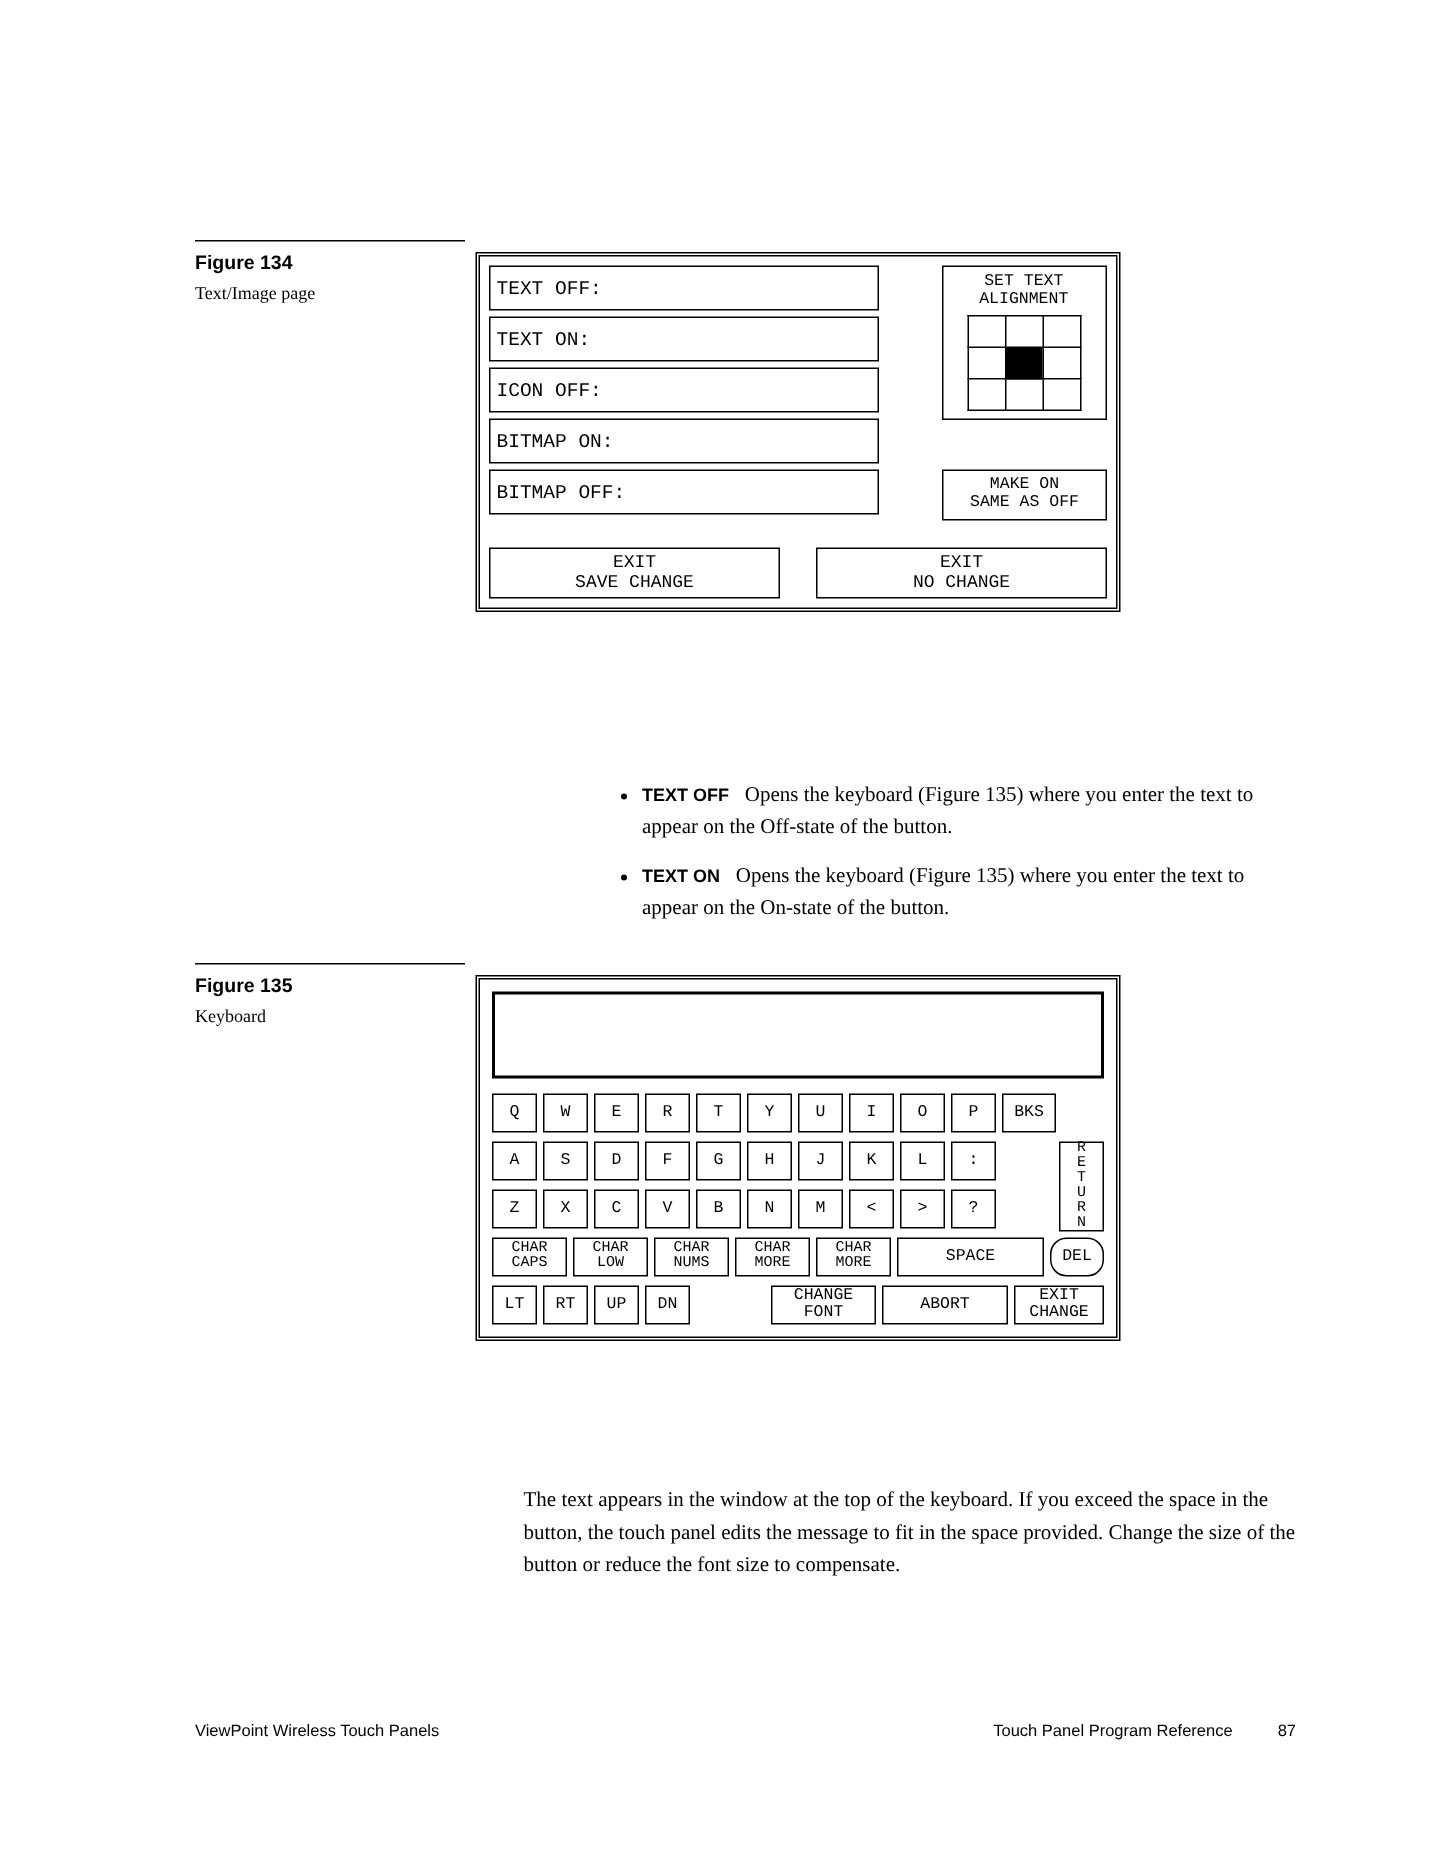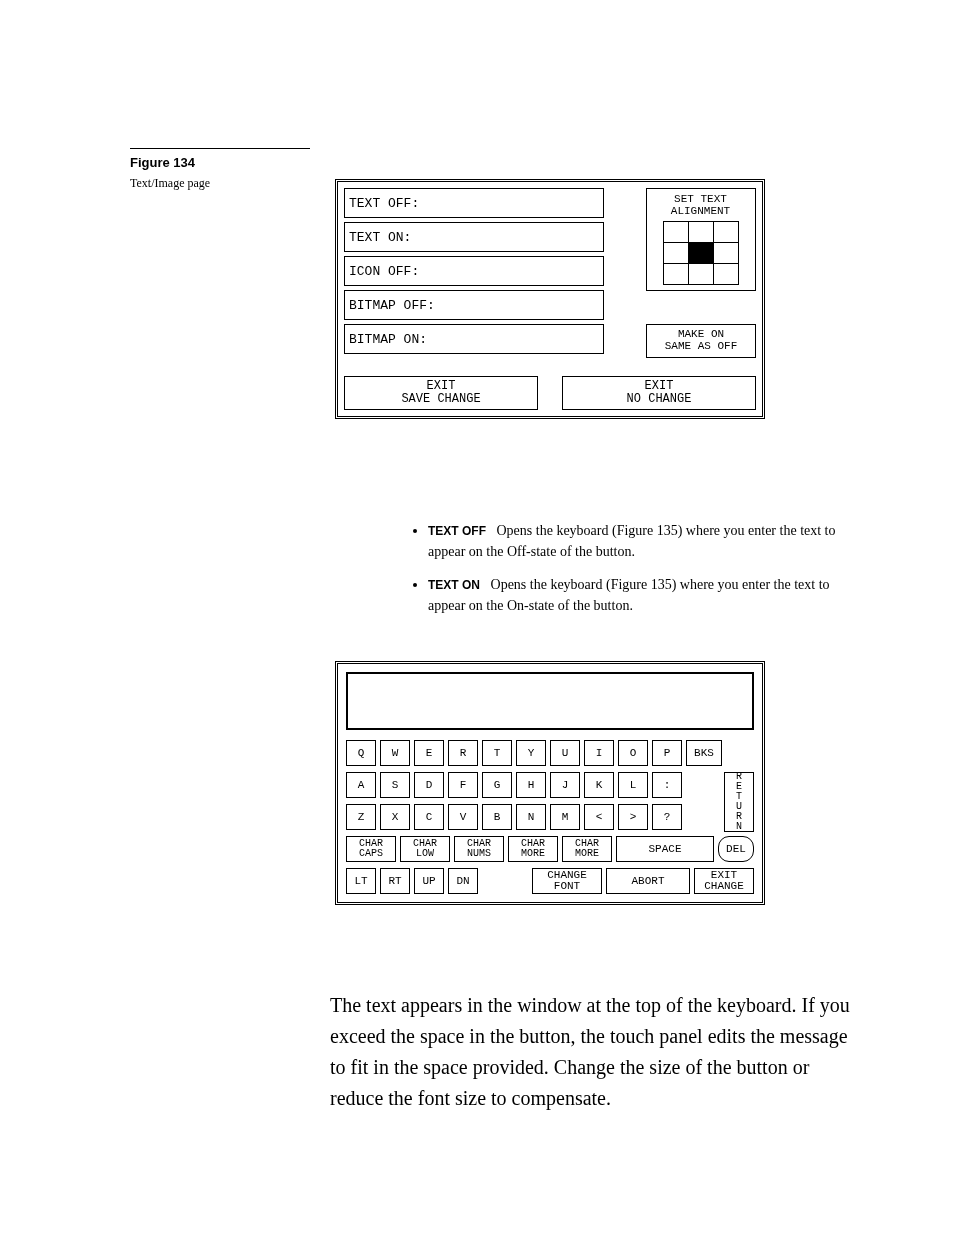--- a/index.html
+++ b/index.html
@@ -177,7 +177,7 @@
 
 <div class="page">
 
-  <div class="sidebar" style="top:148px;">
+  <div class="sidebar" style="top:160px;">
     <div class="rule"></div>
     <div class="fig-label">Figure 134</div>
     <div class="fig-caption">Text/Image page</div>

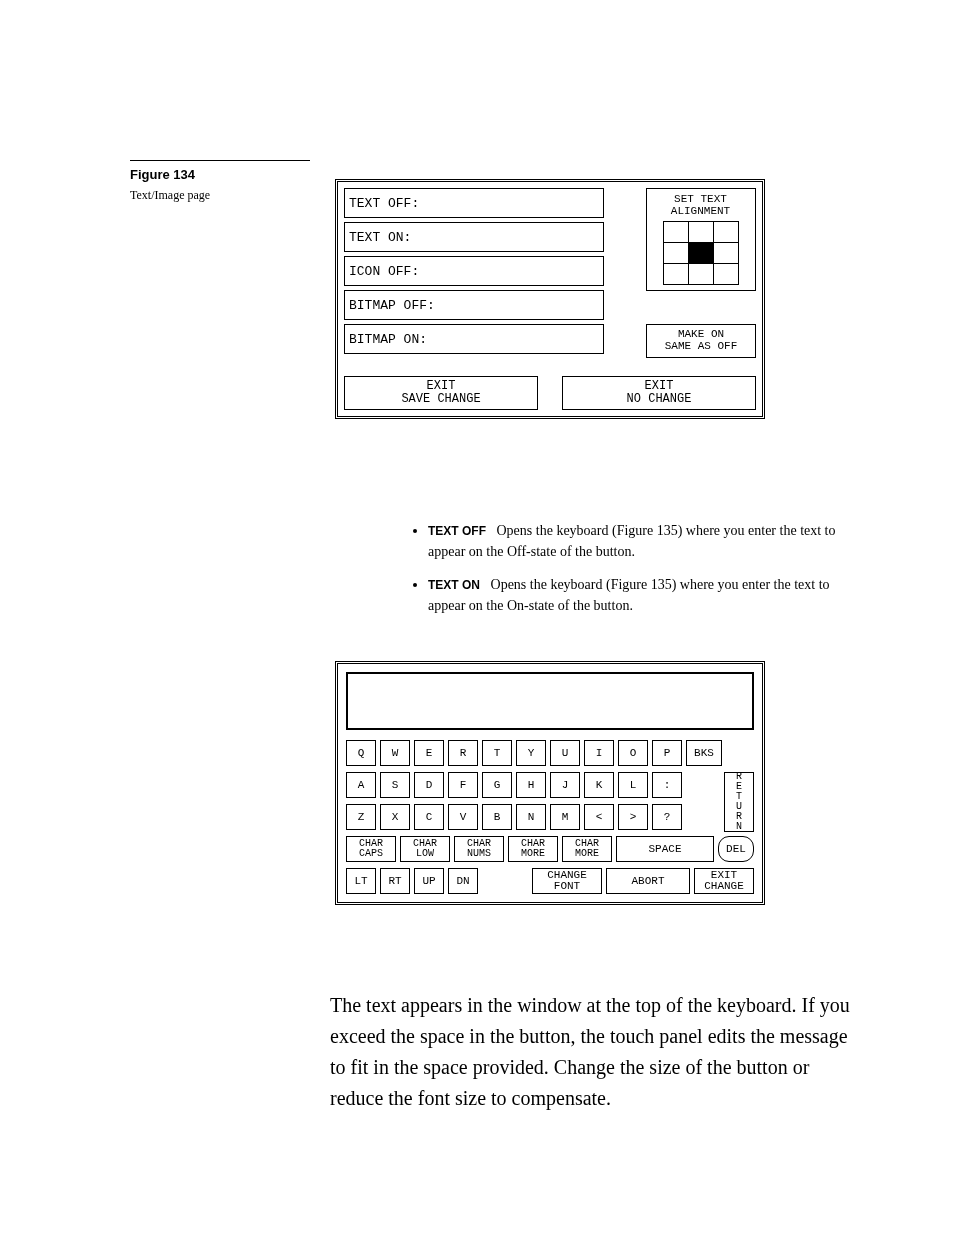--- a/index.html
+++ b/index.html
@@ -40,12 +40,11 @@
   }
   .figure-box {
     position: absolute;
-    left: 335px;
+    left: 317px;
     border: 3px double #000;
     padding: 6px;
     box-sizing: border-box;
     font-family: "Courier New", monospace;
-    margin-top: 11px;
   }
   
   .fig134 { top: 168px; width: 430px; }

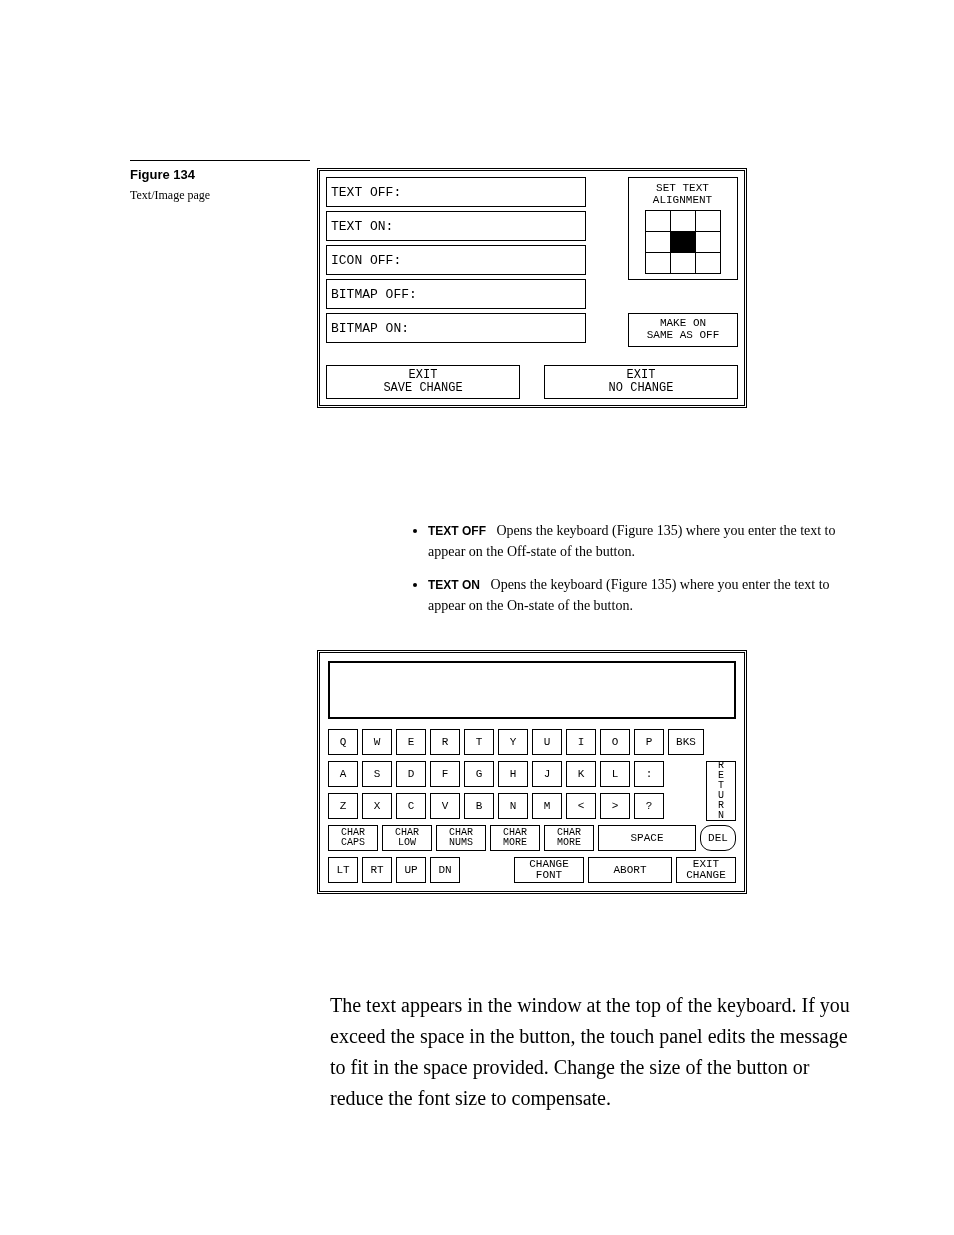--- a/index.html
+++ b/index.html
@@ -195,10 +195,10 @@
             <div class="field-btn">ICON OFF:</div>
           </div>
         <div class="row134">
+            <div class="field-btn">BITMAP ON:</div>
+          </div>
+        <div class="row134">
             <div class="field-btn">BITMAP OFF:</div>
-          </div>
-        <div class="row134">
-            <div class="field-btn">BITMAP ON:</div>
           </div>
       </div>
       <div style="width:120px; display:flex; flex-direction:column; align-items:flex-end;">

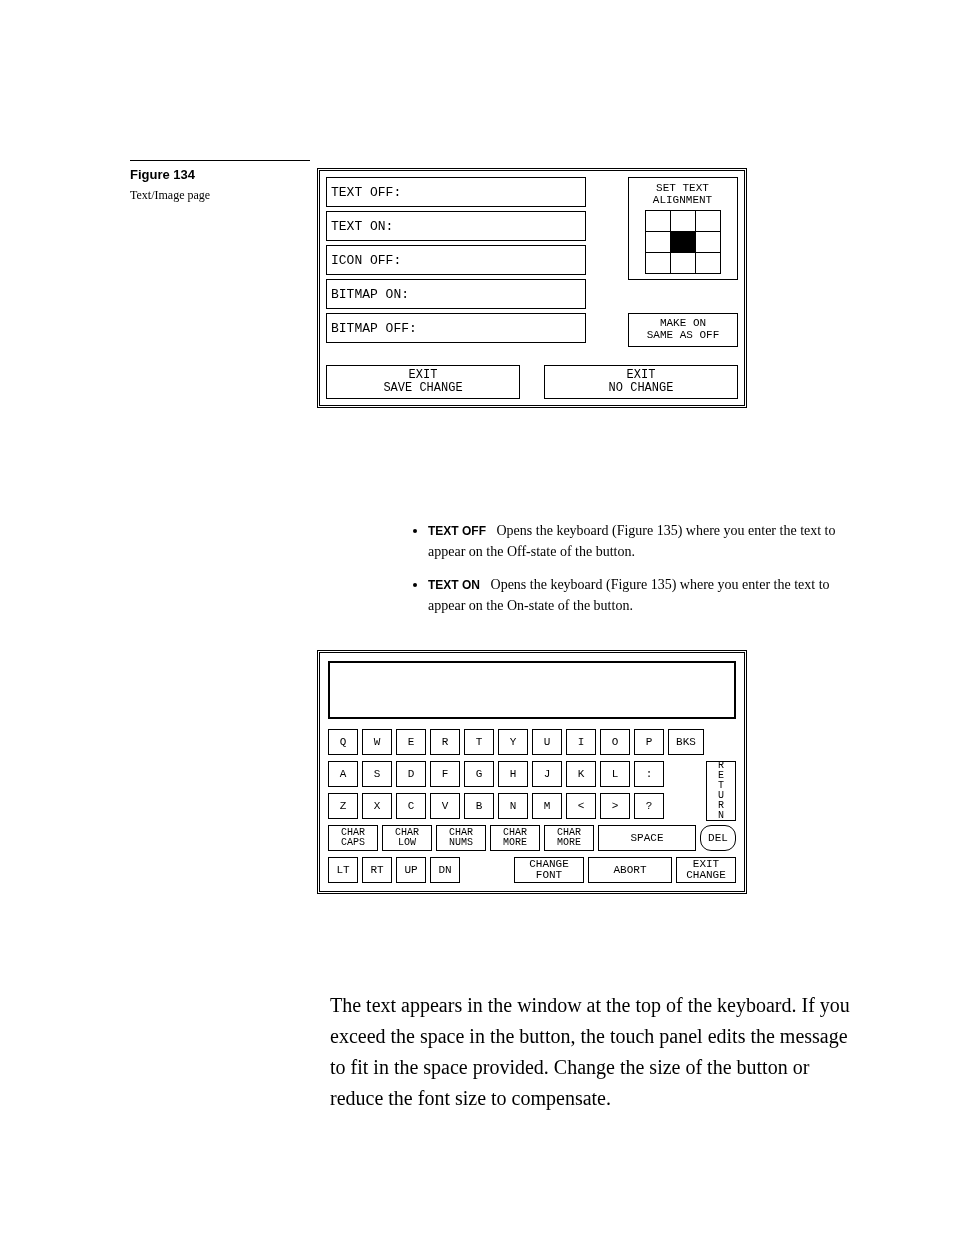--- a/index.html
+++ b/index.html
@@ -249,6 +249,11 @@
     </ul>
   </div>
 
+  <div class="sidebar" style="top:642px;">
+    <div class="rule"></div>
+    <div class="fig-label">Figure 135</div>
+    <div class="fig-caption">Keyboard</div>
+  </div>
 
   <div class="figure-box fig135">
     <div class="text-window"></div>

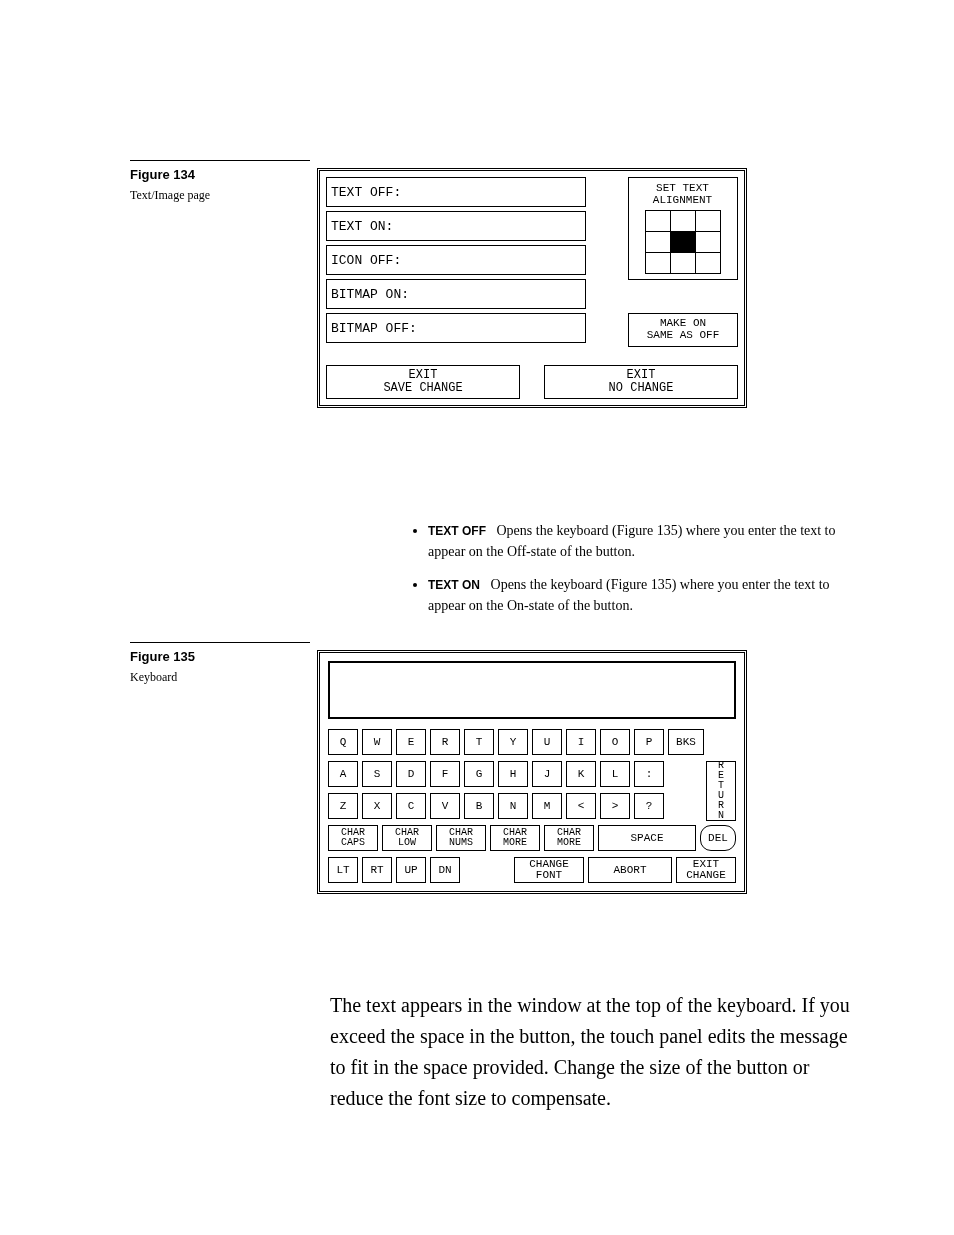--- a/index.html
+++ b/index.html
@@ -153,10 +153,10 @@
   .k-return span { display:block; line-height:1.0; }
   .para {
     position: absolute;
-    left: 330px;
+    left: 349px;
     top: 990px;
     width: 530px;
-    font-size: 20px;
+    font-size: 14px;
     line-height: 1.55;
   }
   .footer {

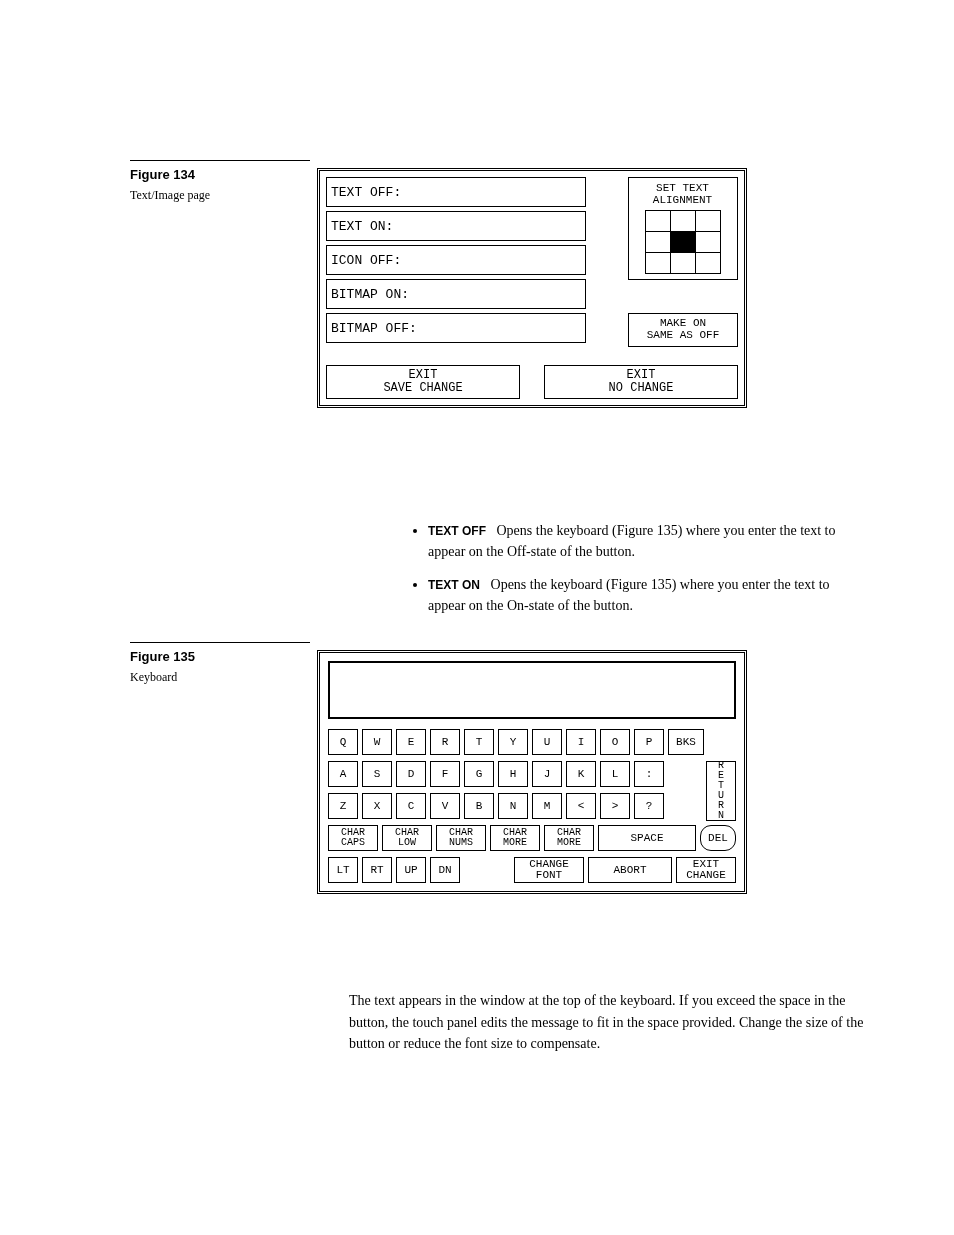--- a/index.html
+++ b/index.html
@@ -340,6 +340,13 @@
 
   <div class="para">The text appears in the window at the top of the keyboard. If you exceed the space in the button, the touch panel edits the message to fit in the space provided. Change the size of the button or reduce the font size to compensate.</div>
 
+  <div class="footer">
+    <div>ViewPoint Wireless Touch Panels</div>
+    <div class="right">
+      <span>Touch Panel Program Reference</span>
+      <span>87</span>
+    </div>
+  </div>
 
 </div>
 

